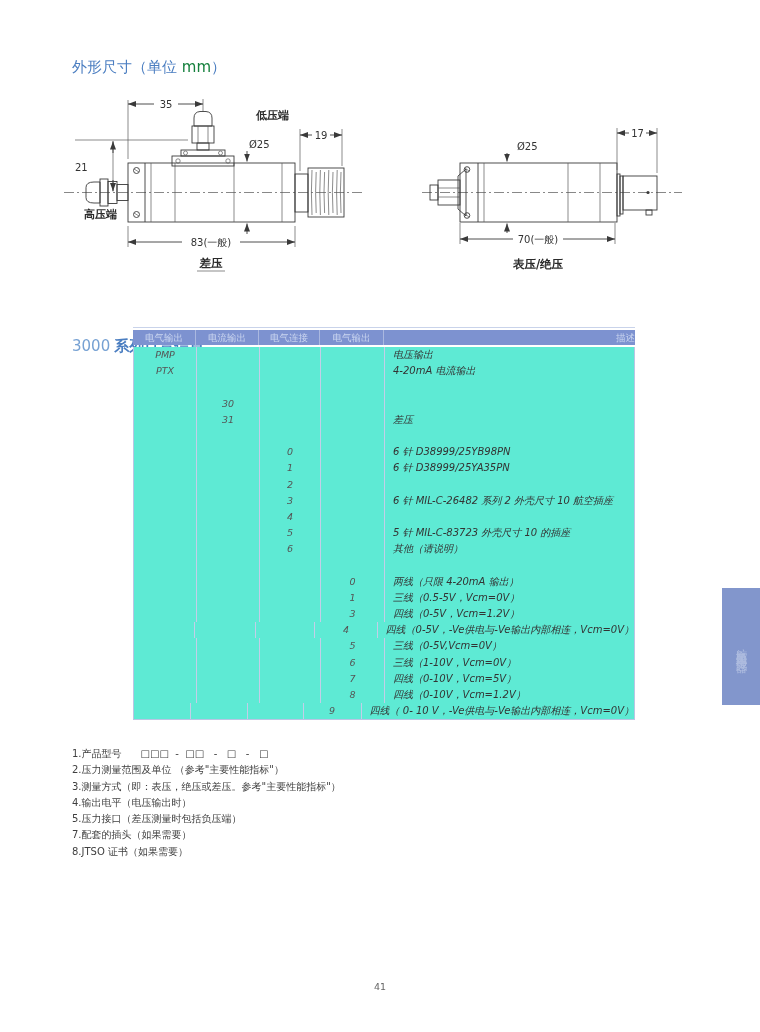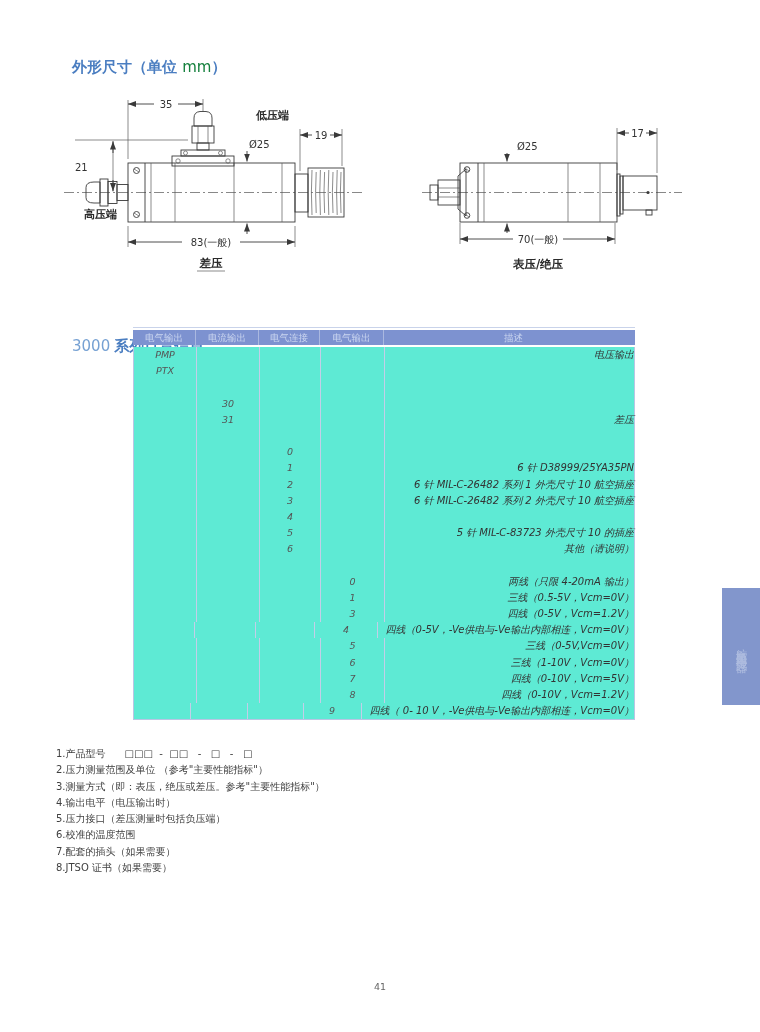--- a/index.html
+++ b/index.html
@@ -8,7 +8,7 @@
 
   
   .h1{position:absolute;left:72px;top:58px;font-size:15px;line-height:18px;}
-  .h1 .strong{font-weight:bold;color:#4b7ec1;}
+  .h1 .strong{font-weight:normal;color:#4b7ec1;}
   .h1 .light{font-weight:normal;color:#15803d;}
   .h2{position:absolute;left:72px;top:301px;font-size:15px;line-height:18px;margin-top:36px;}
   .h2 .num{font-weight:normal;color:#76a1d3;margin-right:4px;}

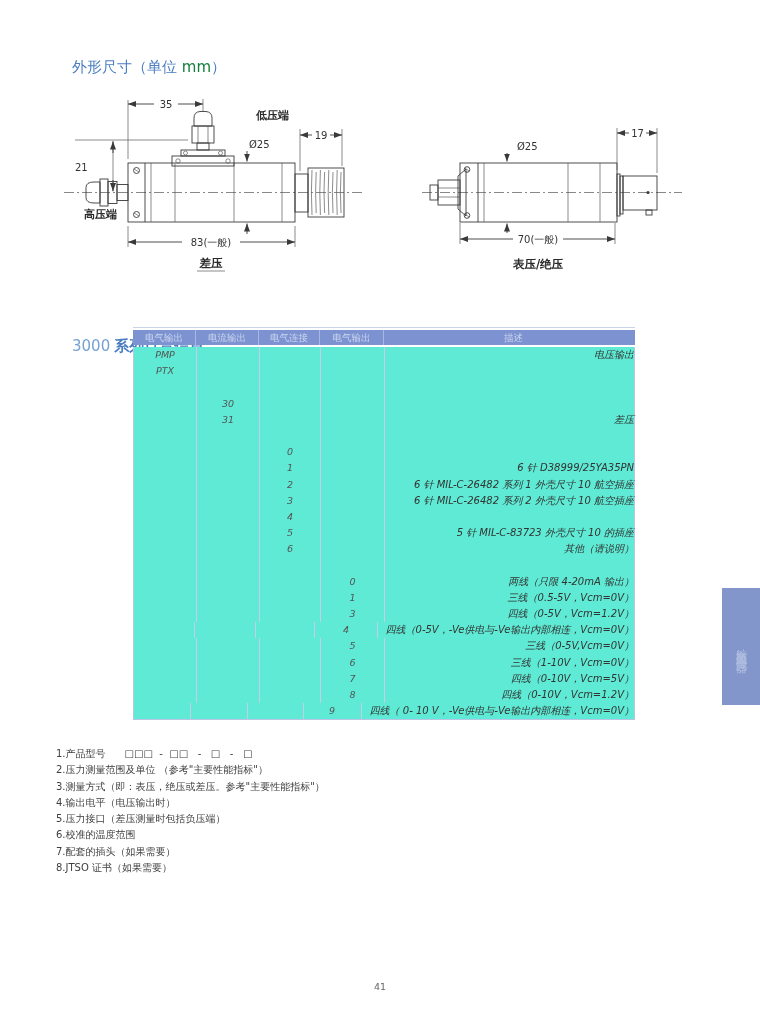--- a/index.html
+++ b/index.html
@@ -31,7 +31,7 @@
   .th{font-size:9.5px;color:#cbd6f0;text-align:center;line-height:15px;}
   .th + .th{border-left:1px solid rgba(255,255,255,0.35);}
   .th.w1{width:62px;}.th.w2{width:62px;}.th.w3{width:60px;}.th.w4{width:63px;}
-  .th.w5{flex:1;text-align:center;padding-left:8px;}
+  .th.w5{flex:1;text-align:right;padding-left:8px;}
   .tbody{border:1px solid #b9c5e4;border-top:none;background:#5eead4;font-style:italic;}
   .trow{display:flex;height:16.2px;}
   .tcell{font-size:9.5px;line-height:16.2px;color:#555;white-space:nowrap;overflow:visible;}

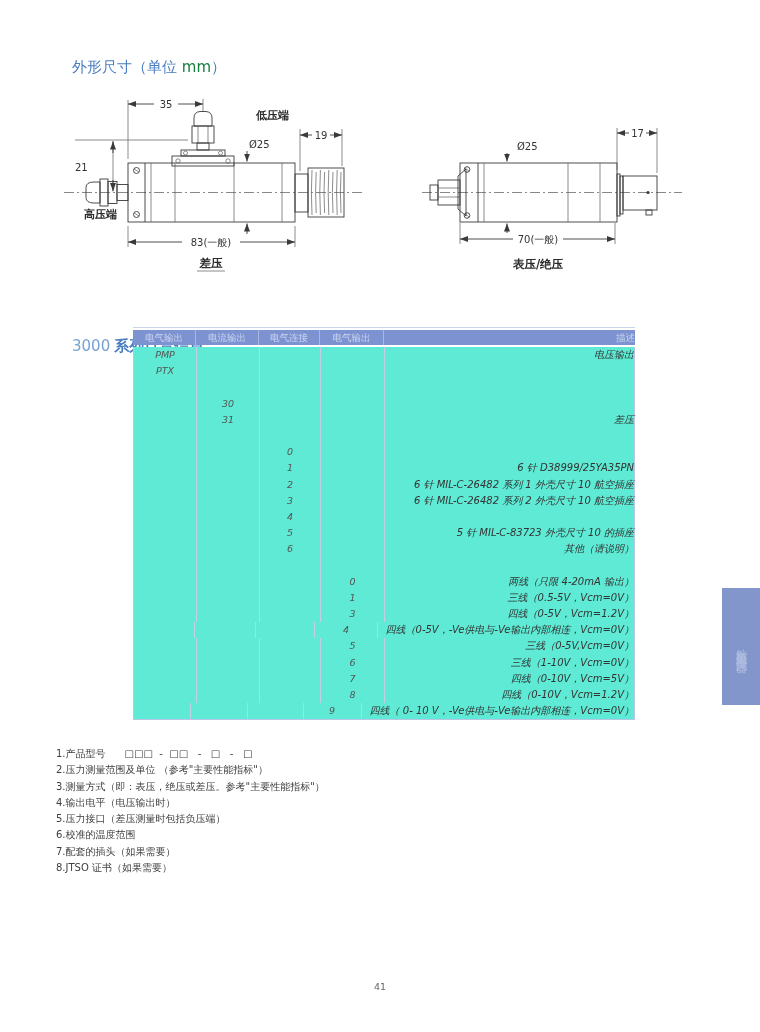--- a/index.html
+++ b/index.html
@@ -39,7 +39,7 @@
   .tcell.c2{width:62px;text-align:center;border-right:1px solid #c3cee8;}
   .tcell.c3{width:60px;text-align:center;border-right:1px solid #c3cee8;}
   .tcell.c4{width:63px;text-align:center;border-right:1px solid #c3cee8;}
-  .tcell.c5{flex:1;text-align:right;padding-left:8px;font-size:10px;color:#333;}
+  .tcell.c5{flex:1;text-align:left;padding-left:8px;font-size:10px;color:#333;}
 
   
   .footnotes{position:absolute;left:56px;top:746px;}

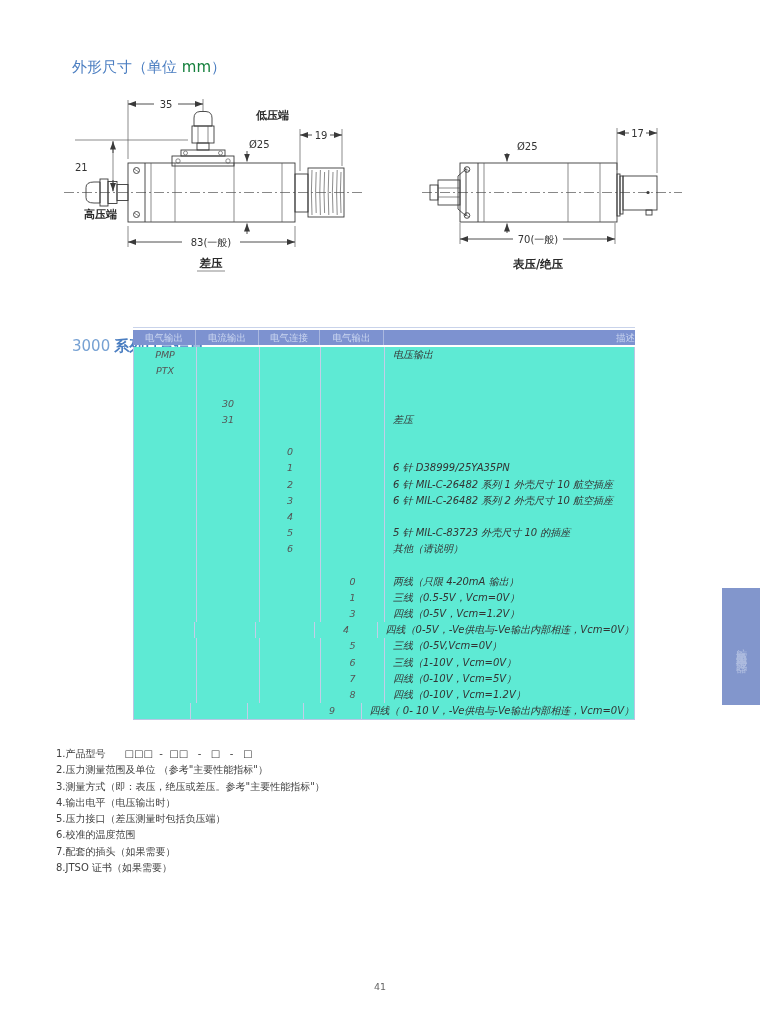--- a/index.html
+++ b/index.html
@@ -229,6 +229,7 @@
           <div class="tcell c2"></div>
           <div class="tcell c3"></div>
           <div class="tcell c4"></div>
+          <div class="tcell c5">4-20mA 电流输出</div>
         </div>
         <div class="trow">
           <div class="tcell c1"></div>

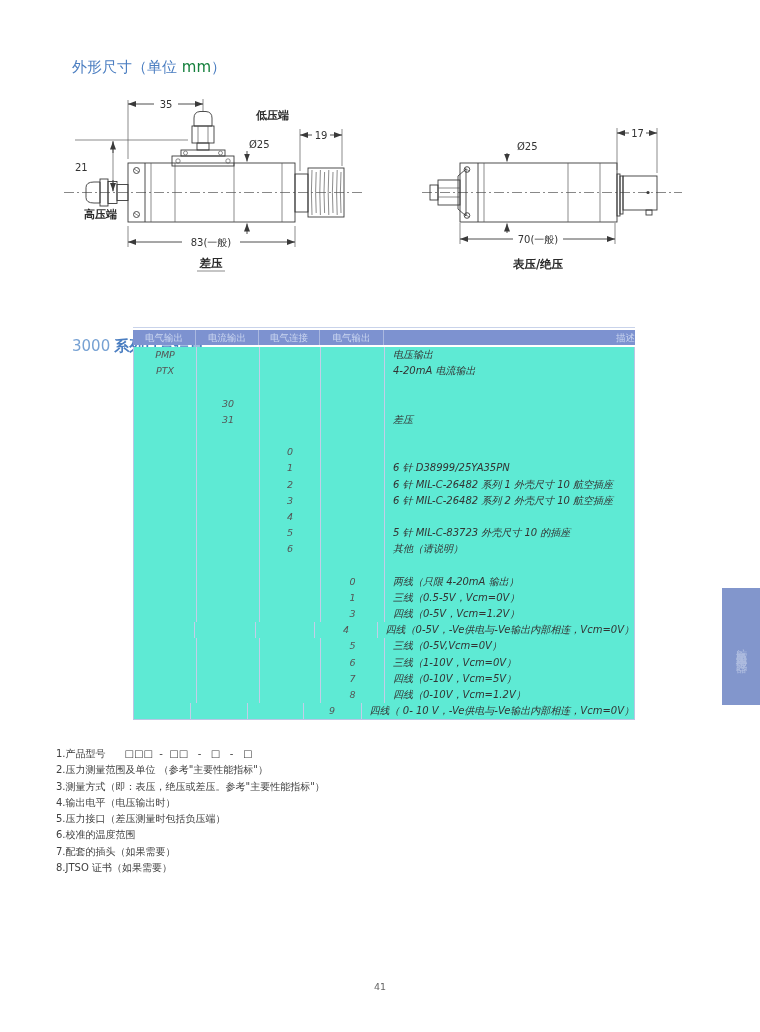--- a/index.html
+++ b/index.html
@@ -263,6 +263,7 @@
           <div class="tcell c2"></div>
           <div class="tcell c3">0</div>
           <div class="tcell c4"></div>
+          <div class="tcell c5">6 针 D38999/25YB98PN</div>
         </div>
         <div class="trow">
           <div class="tcell c1"></div>

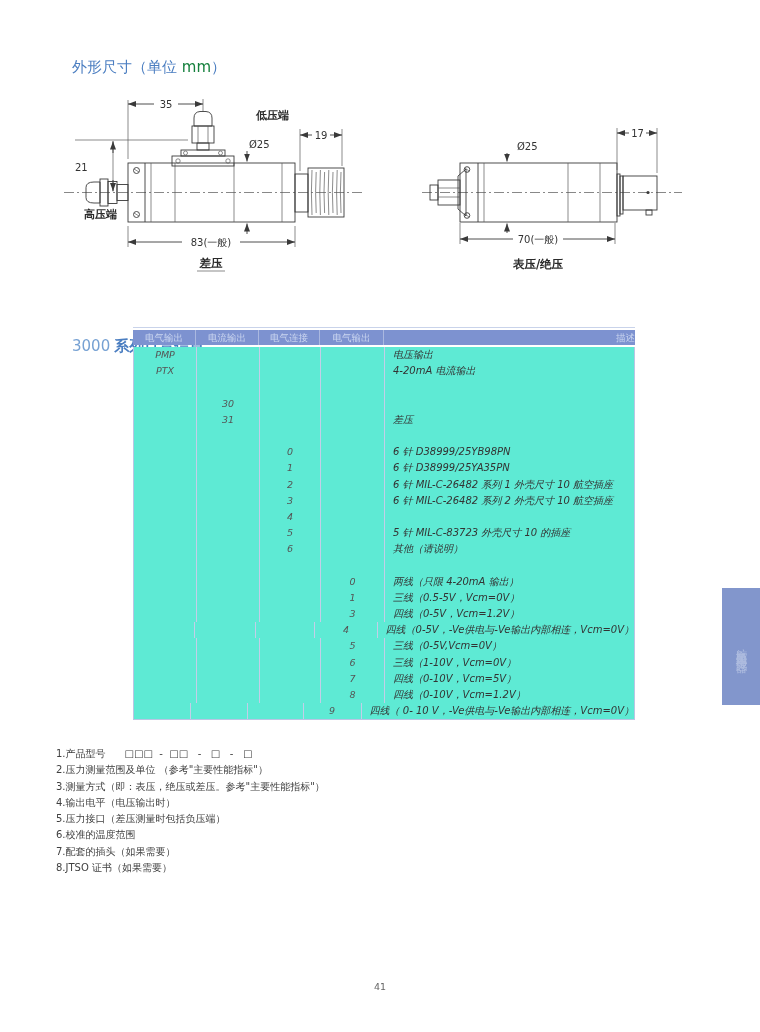--- a/index.html
+++ b/index.html
@@ -277,7 +277,6 @@
           <div class="tcell c2"></div>
           <div class="tcell c3">2</div>
           <div class="tcell c4"></div>
-          <div class="tcell c5">6 针 MIL-C-26482 系列 1 外壳尺寸 10 航空插座</div>
         </div>
         <div class="trow">
           <div class="tcell c1"></div>

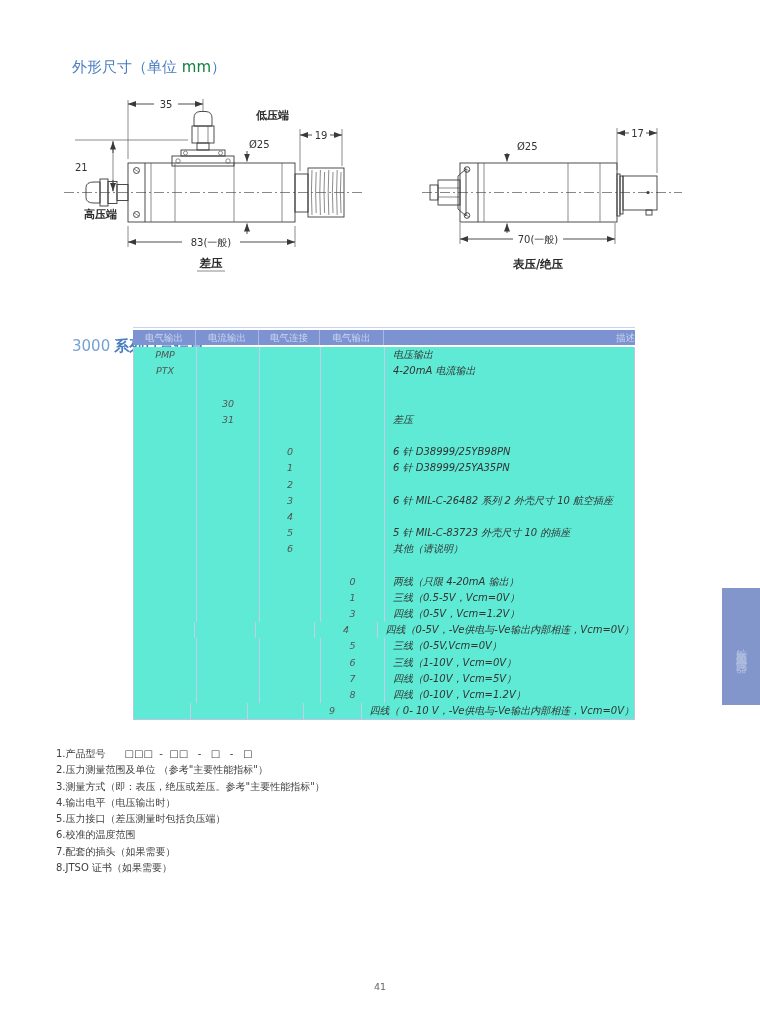--- a/index.html
+++ b/index.html
@@ -42,7 +42,7 @@
   .tcell.c5{flex:1;text-align:left;padding-left:8px;font-size:10px;color:#333;}
 
   
-  .footnotes{position:absolute;left:56px;top:746px;}
+  .footnotes{position:absolute;left:72px;top:746px;}
   .fn{font-size:10px;line-height:16.3px;color:#3f3f3f;white-space:pre;}
 
   

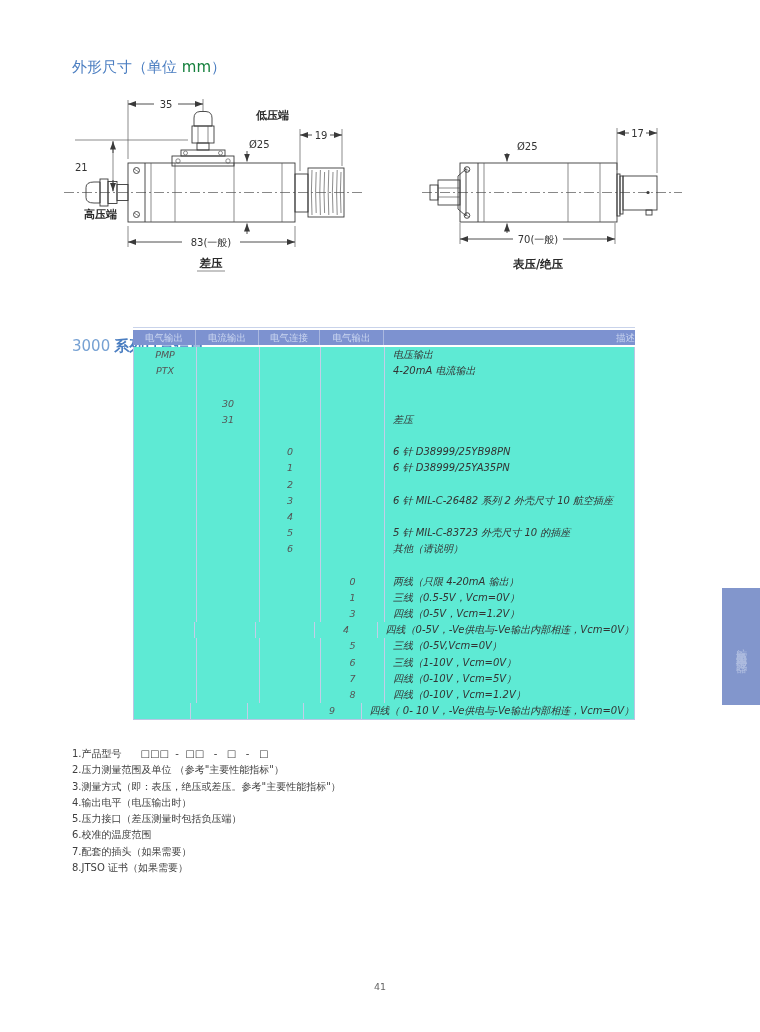--- a/index.html
+++ b/index.html
@@ -384,7 +384,6 @@
     <div class="fn">3.测量方式（即：表压，绝压或差压。参考"主要性能指标"）</div>
     <div class="fn">4.输出电平（电压输出时）</div>
     <div class="fn">5.压力接口（差压测量时包括负压端）</div>
-    <div class="fn">6.校准的温度范围</div>
     <div class="fn">7.配套的插头（如果需要）</div>
     <div class="fn">8.JTSO 证书（如果需要）</div>
   </div>

